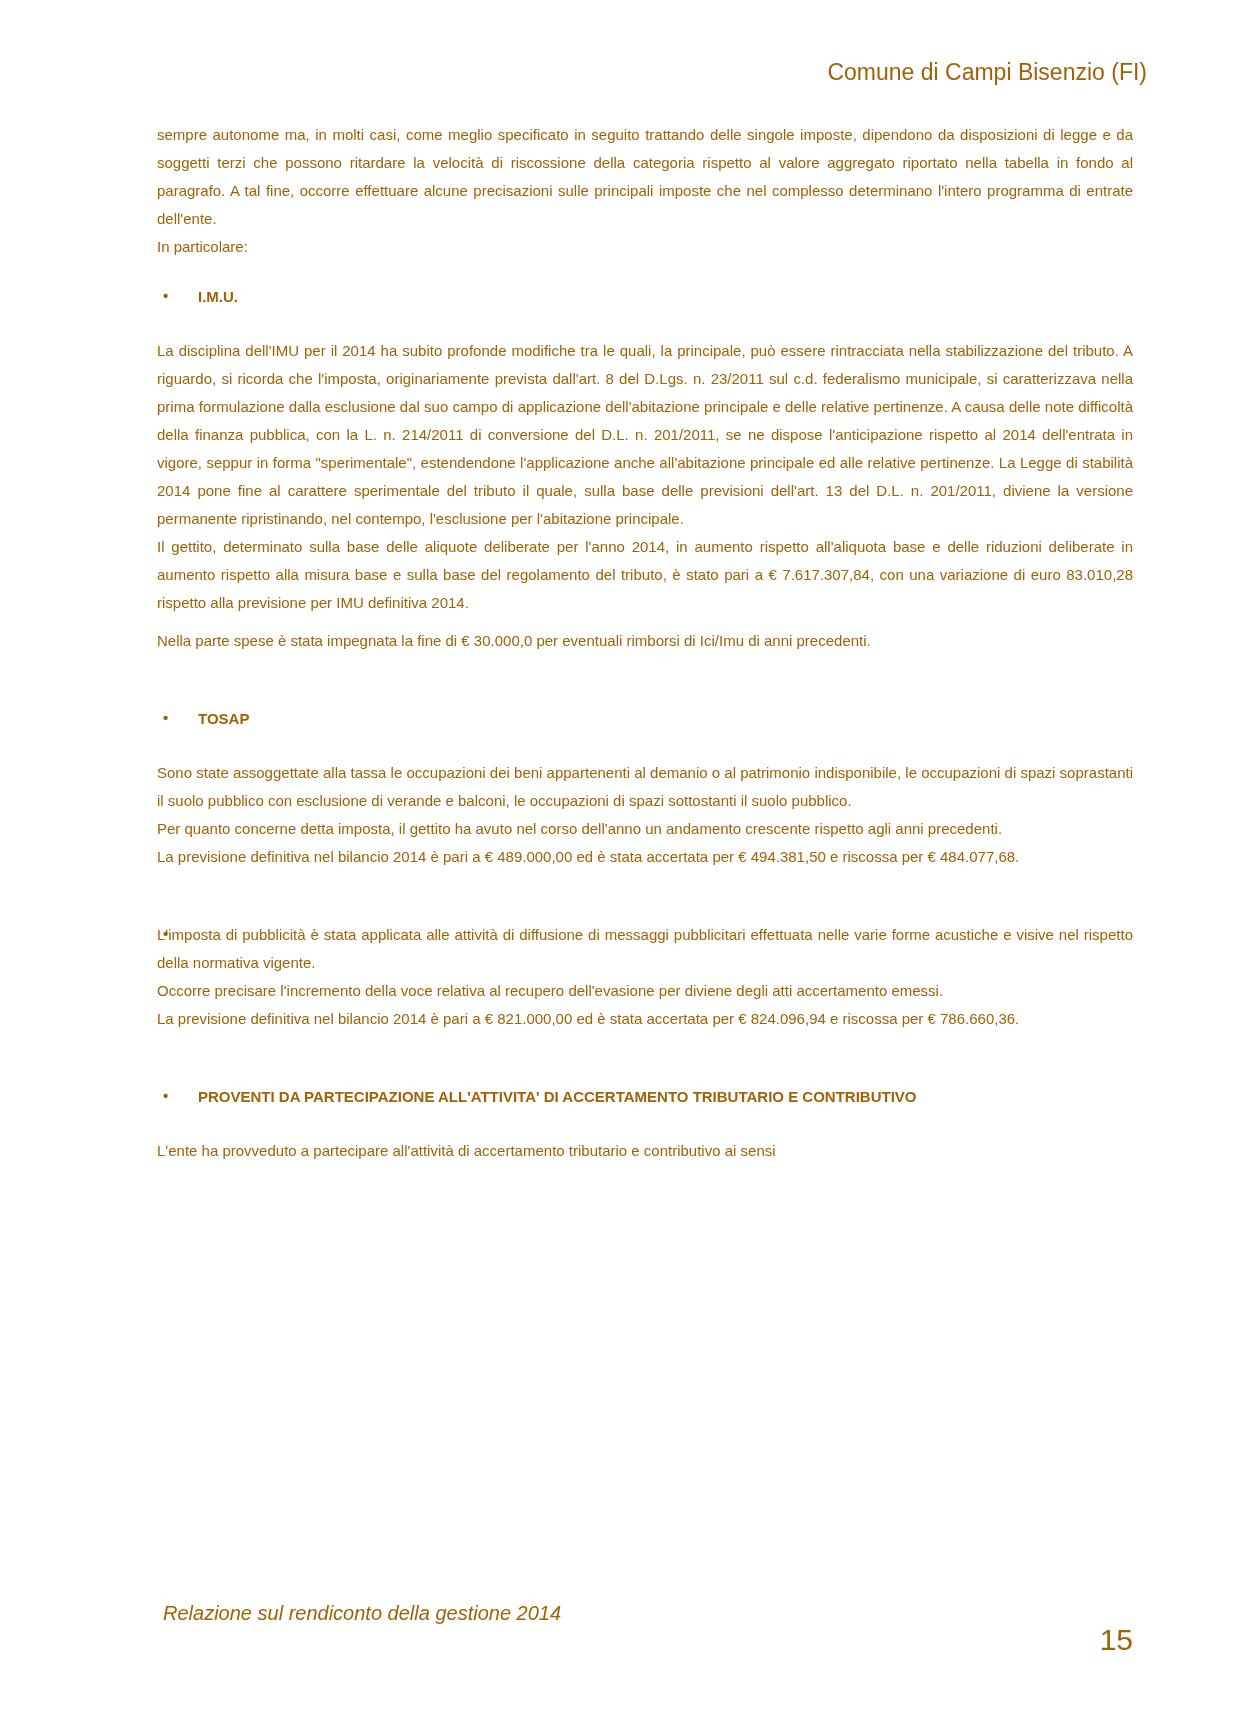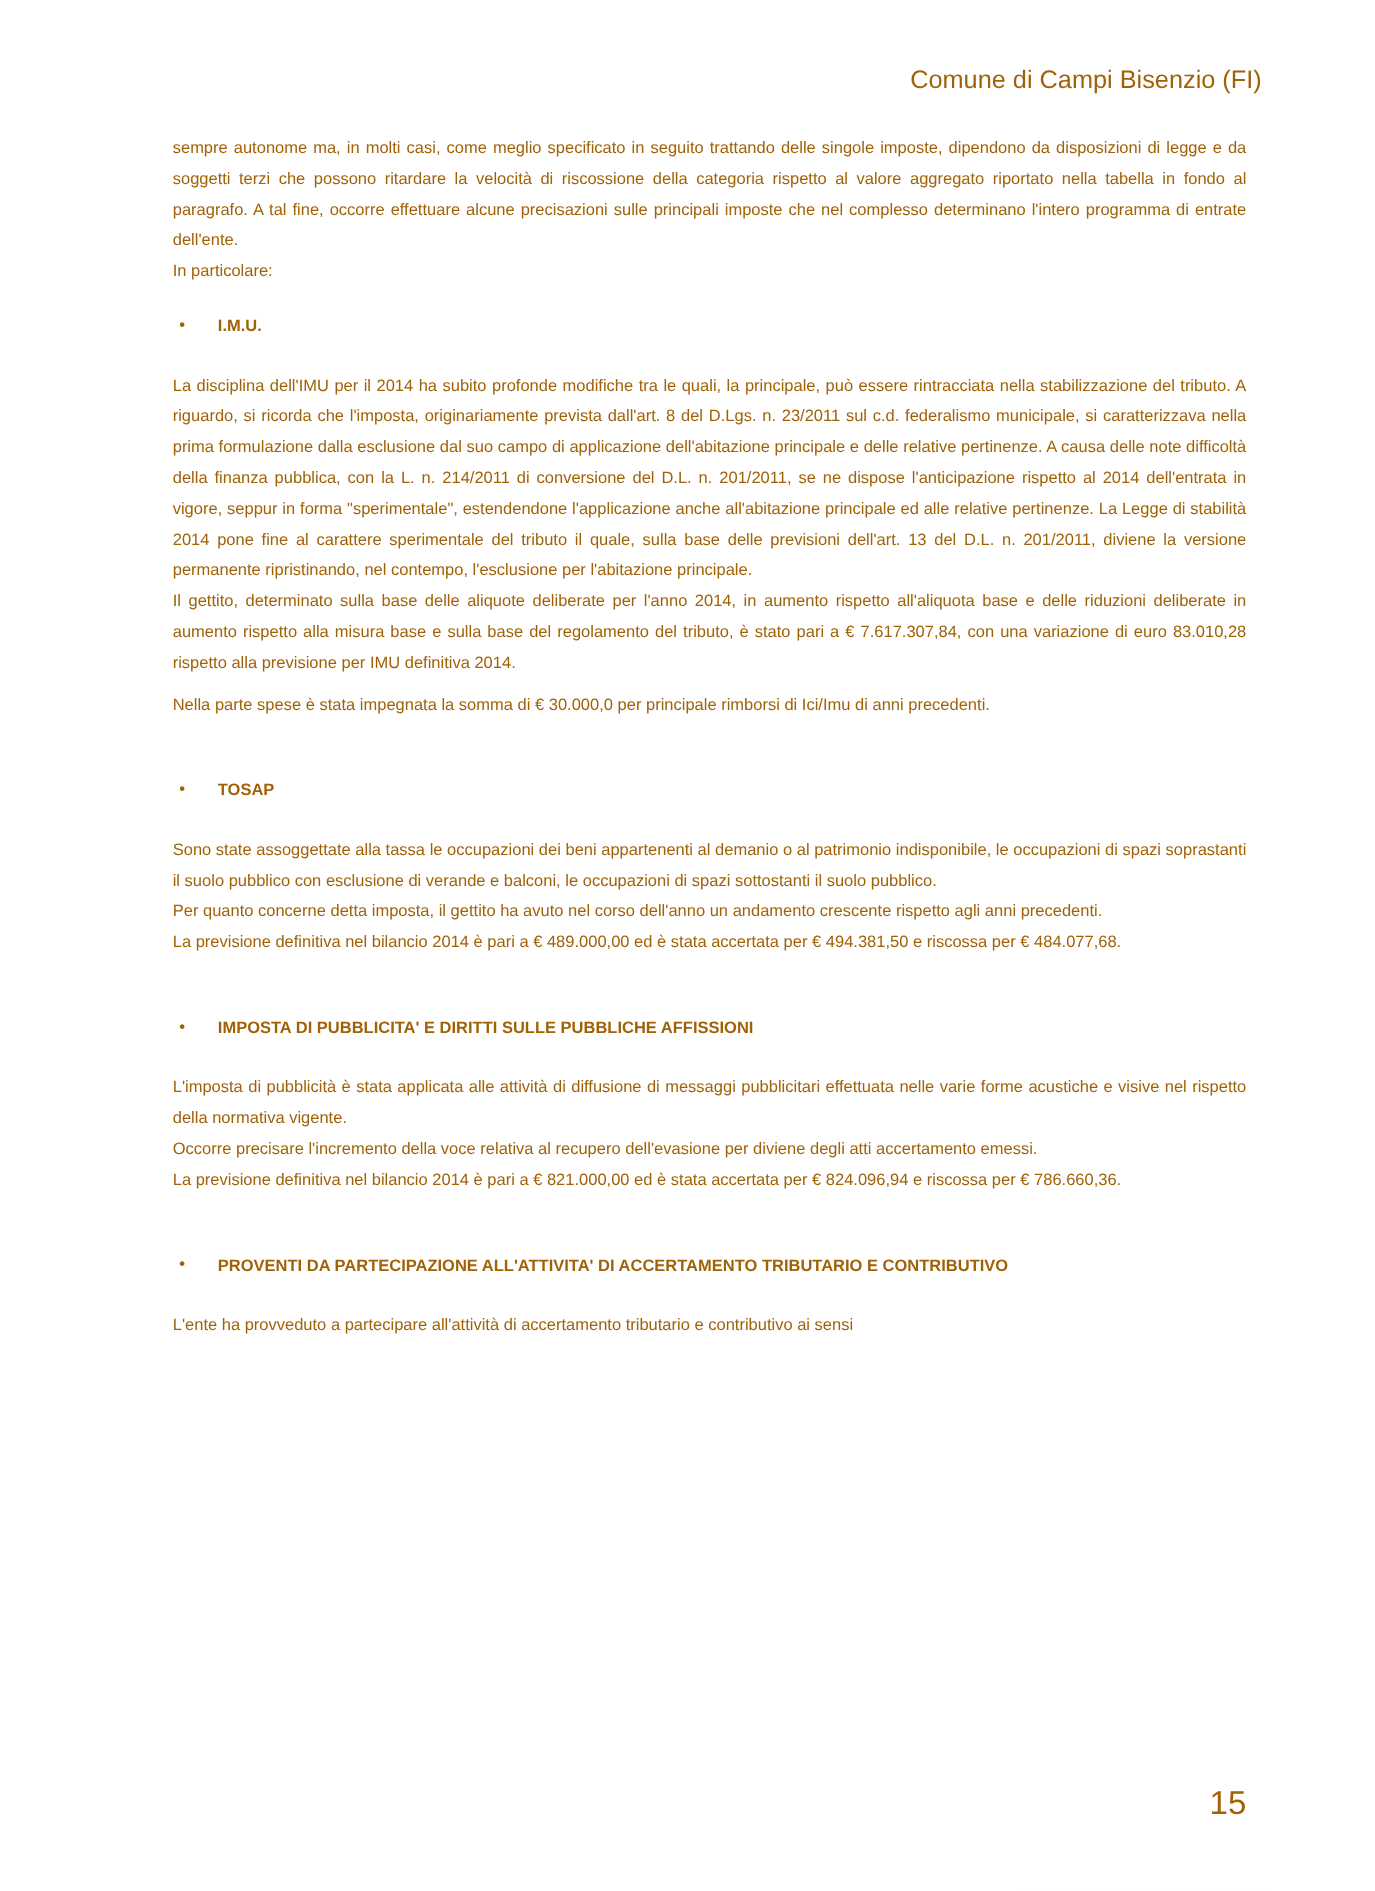--- a/index.html
+++ b/index.html
@@ -88,7 +88,7 @@
     </div>
     <p class="para after-head">La disciplina dell'IMU per il 2014 ha subito profonde modifiche tra le quali, la principale, può essere rintracciata nella stabilizzazione del tributo. A riguardo, si ricorda che l'imposta, originariamente prevista dall'art. 8 del D.Lgs. n. 23/2011 sul c.d. federalismo municipale, si caratterizzava nella prima formulazione dalla esclusione dal suo campo di applicazione dell'abitazione principale e delle relative pertinenze. A causa delle note difficoltà della finanza pubblica, con la L. n. 214/2011 di conversione del D.L. n. 201/2011, se ne dispose l'anticipazione rispetto al 2014 dell'entrata in vigore, seppur in forma "sperimentale", estendendone l'applicazione anche all'abitazione principale ed alle relative pertinenze. La Legge di stabilità 2014 pone fine al carattere sperimentale del tributo il quale, sulla base delle previsioni dell'art. 13 del D.L. n. 201/2011, diviene la versione permanente ripristinando, nel contempo, l'esclusione per l'abitazione principale.</p>
     <p class="para">Il gettito, determinato sulla base delle aliquote deliberate per l'anno 2014, in aumento rispetto all'aliquota base e delle riduzioni deliberate in aumento rispetto alla misura base e sulla base del regolamento del tributo, è stato pari a  € 7.617.307,84, con una variazione di euro 83.010,28 rispetto alla previsione per IMU definitiva 2014.</p>
-    <p class="para gap-small">Nella parte spese è stata impegnata la somma di € 30.000,0 per principale rimborsi di Ici/Imu  di anni precedenti.</p>
+    <p class="para gap-small">Nella parte spese è stata impegnata la fine di € 30.000,0 per eventuali rimborsi di Ici/Imu  di anni precedenti.</p>
 
     <div class="section-heading">
       <span class="bullet">•</span>

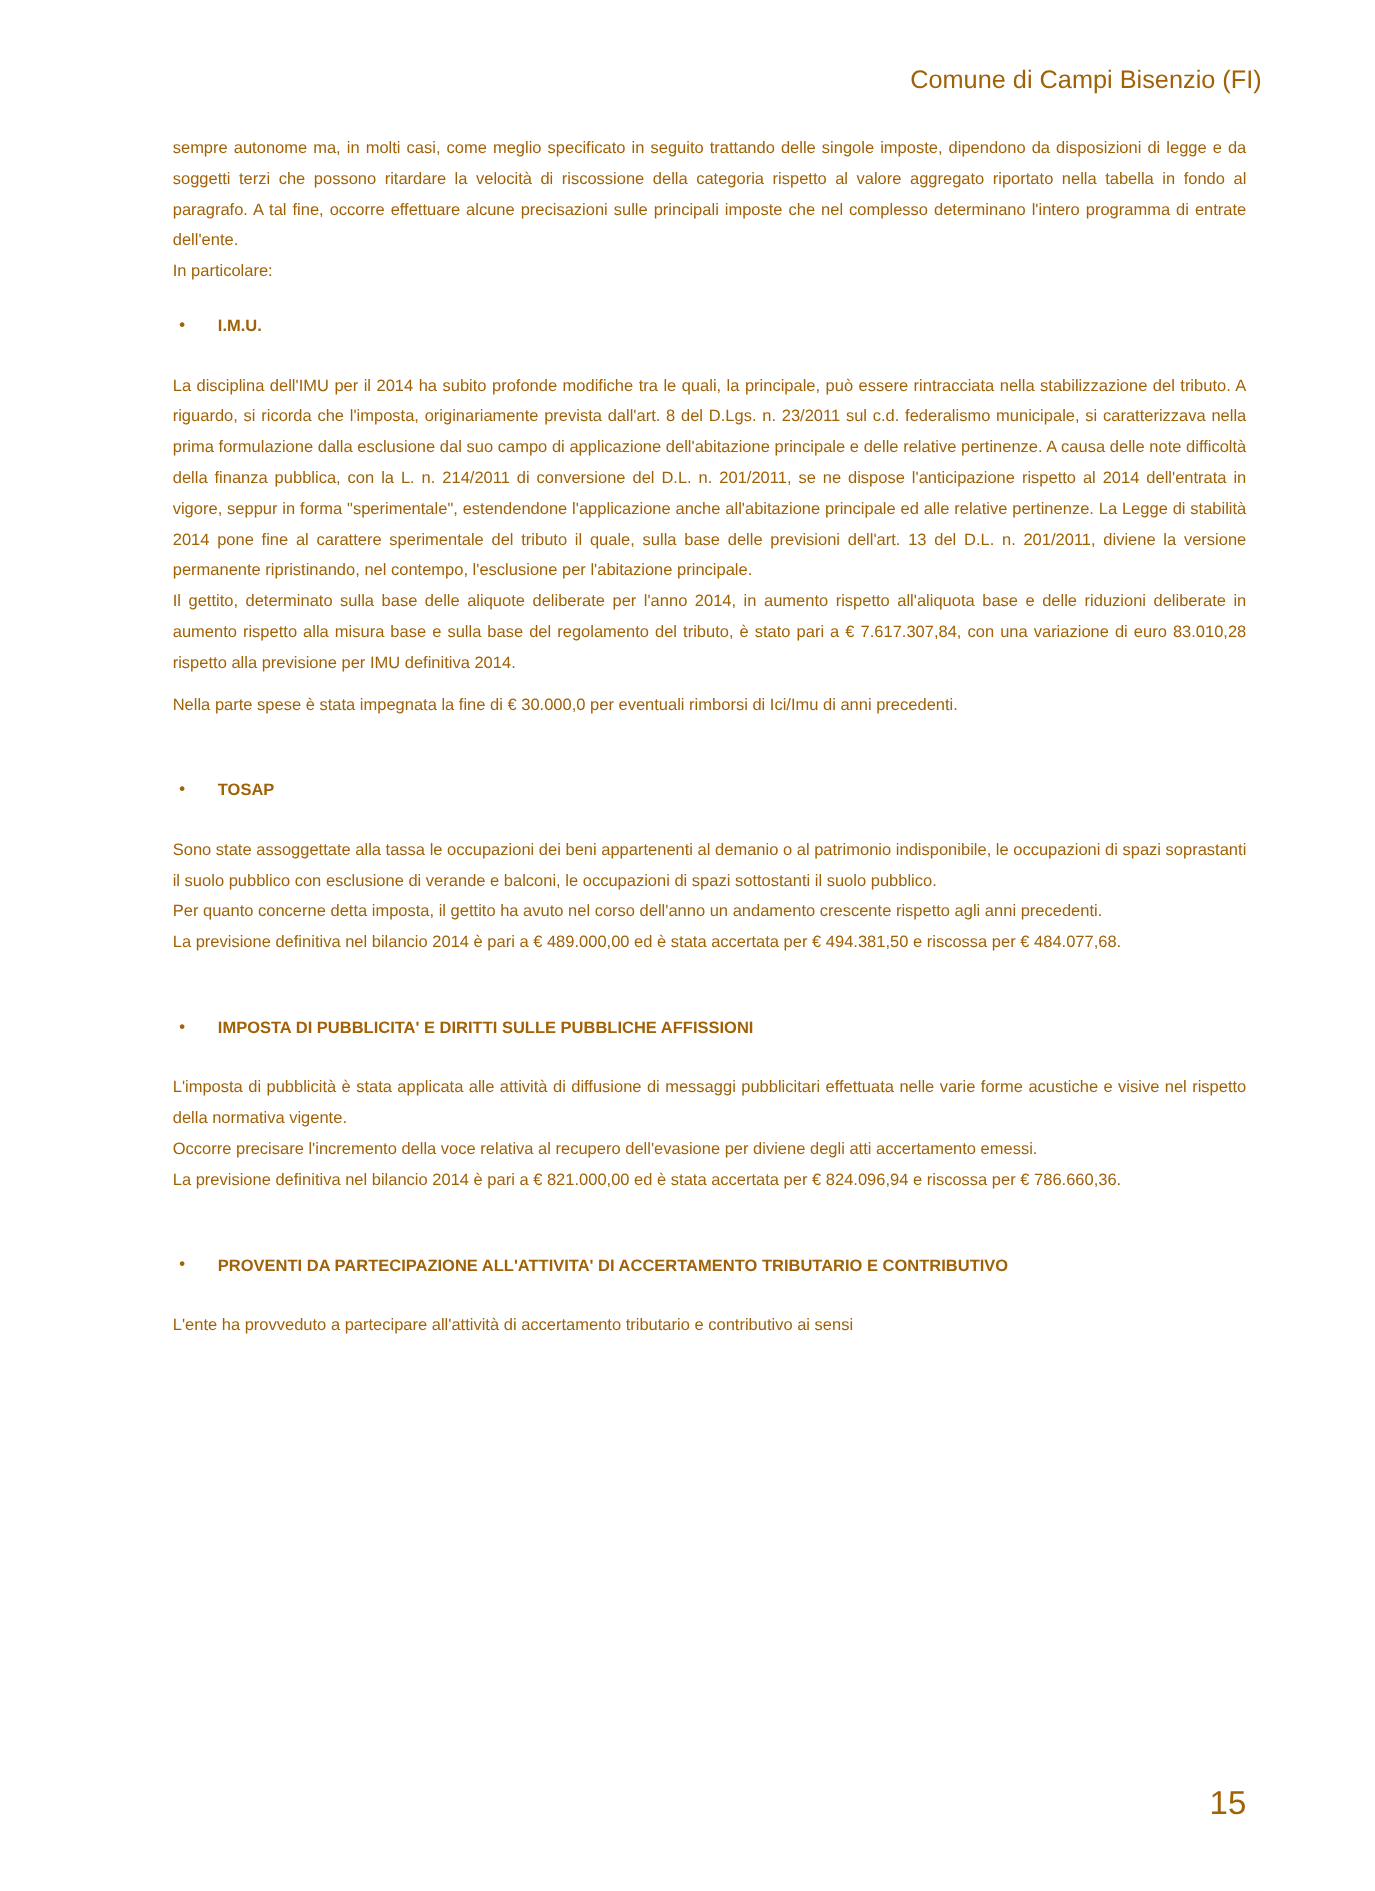--- a/index.html
+++ b/index.html
@@ -100,7 +100,6 @@
 
     <div class="section-heading">
       <span class="bullet">•</span>
-      <span>IMPOSTA DI PUBBLICITA' E DIRITTI SULLE PUBBLICHE AFFISSIONI</span>
     </div>
     <p class="para after-head">L'imposta di pubblicità è stata applicata alle attività di diffusione di messaggi pubblicitari effettuata nelle varie forme acustiche e visive nel rispetto della normativa vigente.</p>
     <p class="para">Occorre precisare l'incremento della voce relativa al recupero dell'evasione per diviene degli atti accertamento emessi.</p>

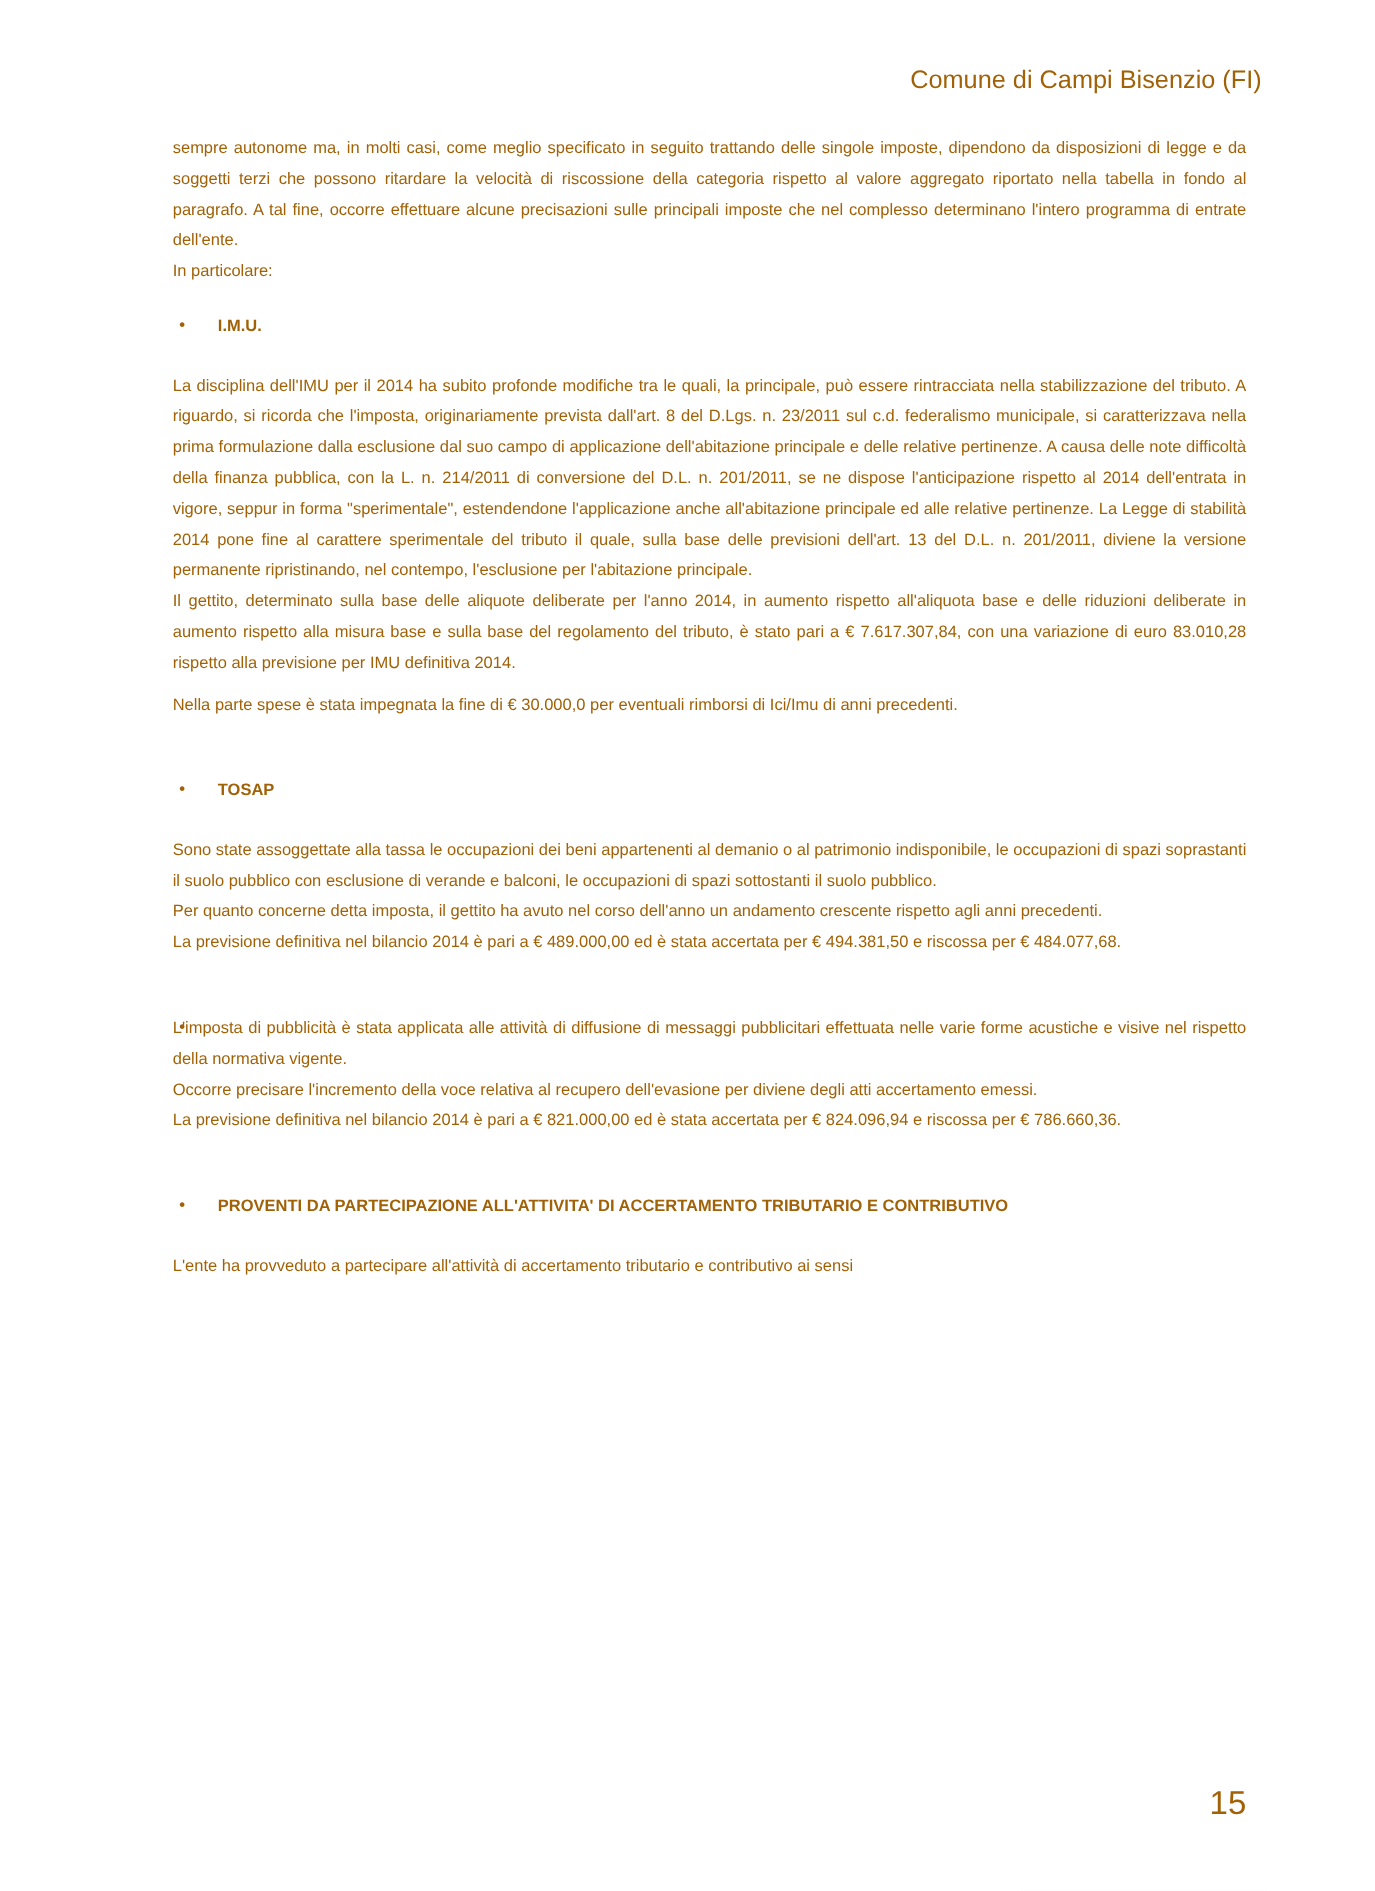--- a/index.html
+++ b/index.html
@@ -113,6 +113,9 @@
 
   </div>
 
+  <div class="page-footer-title">
+    <span>Relazione sul rendiconto della gestione 2014</span>
+  </div>
 
   <div class="page-number">
     <span>15</span>

